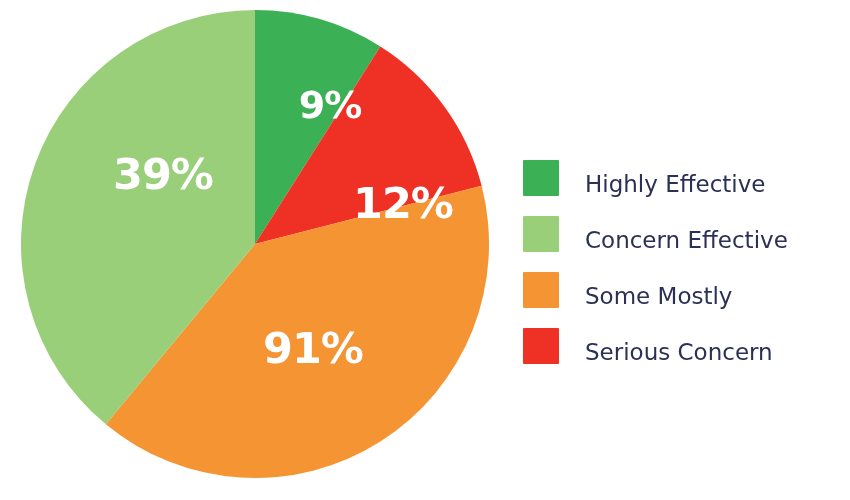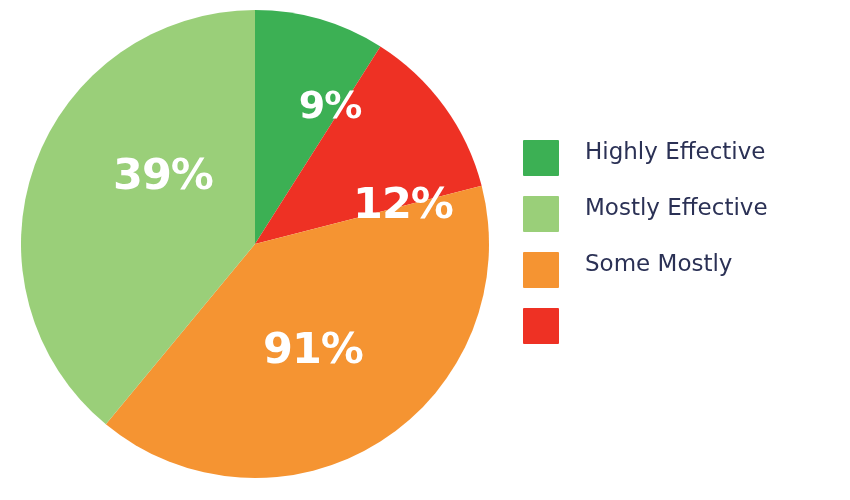--- a/index.html
+++ b/index.html
@@ -58,7 +58,7 @@
   }
   .legend-row {
     display: flex;
-    align-items: flex-start;
+    align-items: flex-end;
     height: 56px;
   }
   .legend-swatch {

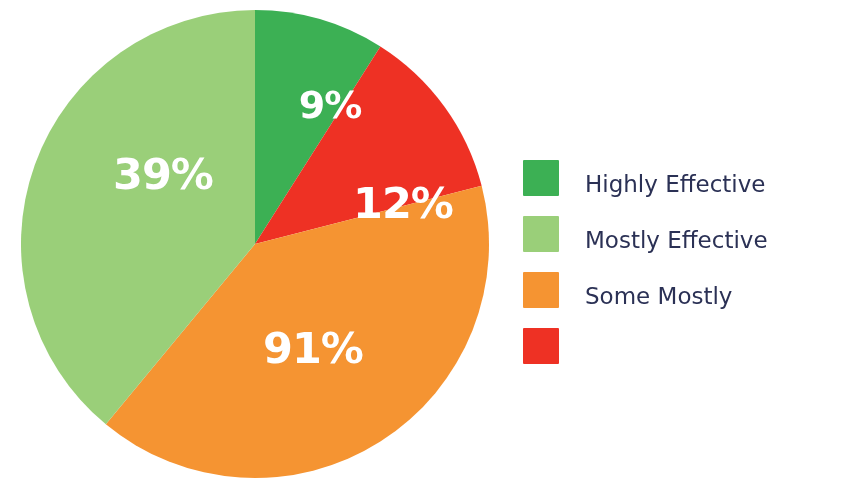--- a/index.html
+++ b/index.html
@@ -105,7 +105,7 @@
       </div>
       <div class="legend-row">
         <div class="legend-swatch" style="background: rgb(154, 207, 121);"></div>
-        <div class="legend-label" style="color: rgb(43, 49, 85);">Mostly Effective</div>
+        <div class="legend-label" style="color: rgb(43, 49, 85);">Concern Effective</div>
       </div>
       <div class="legend-row">
         <div class="legend-swatch" style="background: rgb(245, 148, 50);"></div>

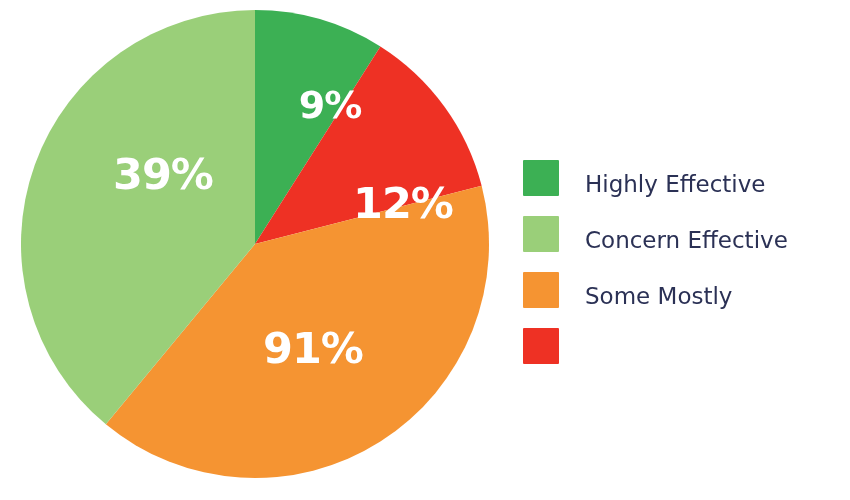--- a/index.html
+++ b/index.html
@@ -113,6 +113,7 @@
       </div>
       <div class="legend-row">
         <div class="legend-swatch" style="background: rgb(238, 49, 36);"></div>
+        <div class="legend-label" style="color: rgb(43, 49, 85);">Serious Concern</div>
       </div>
     </div>
 

